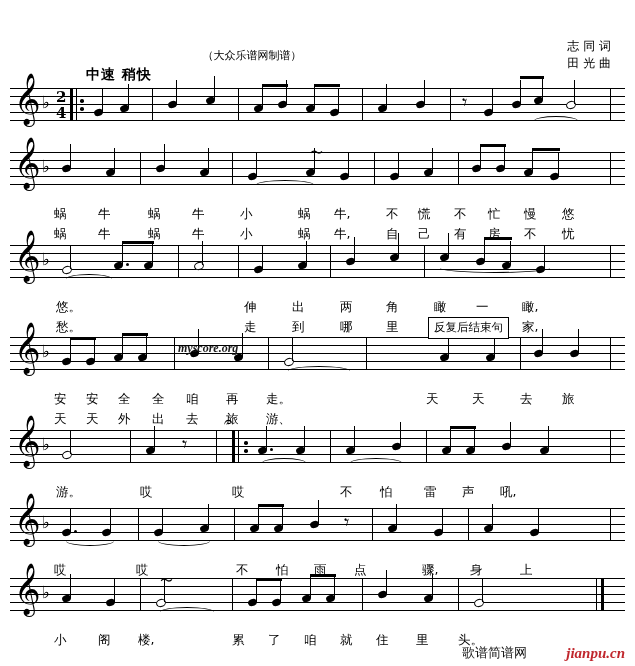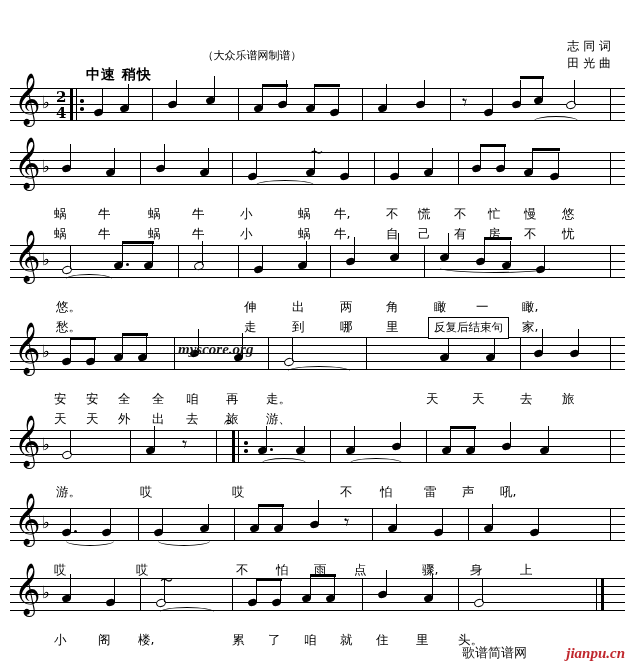--- a/index.html
+++ b/index.html
@@ -210,7 +210,7 @@
     font-family: "Liberation Serif", serif;
     font-style: italic;
     font-weight: bold;
-    font-size: 15px;
+    font-size: 12px;
     color: #1a1a1a;
     letter-spacing: 0px;
   }

